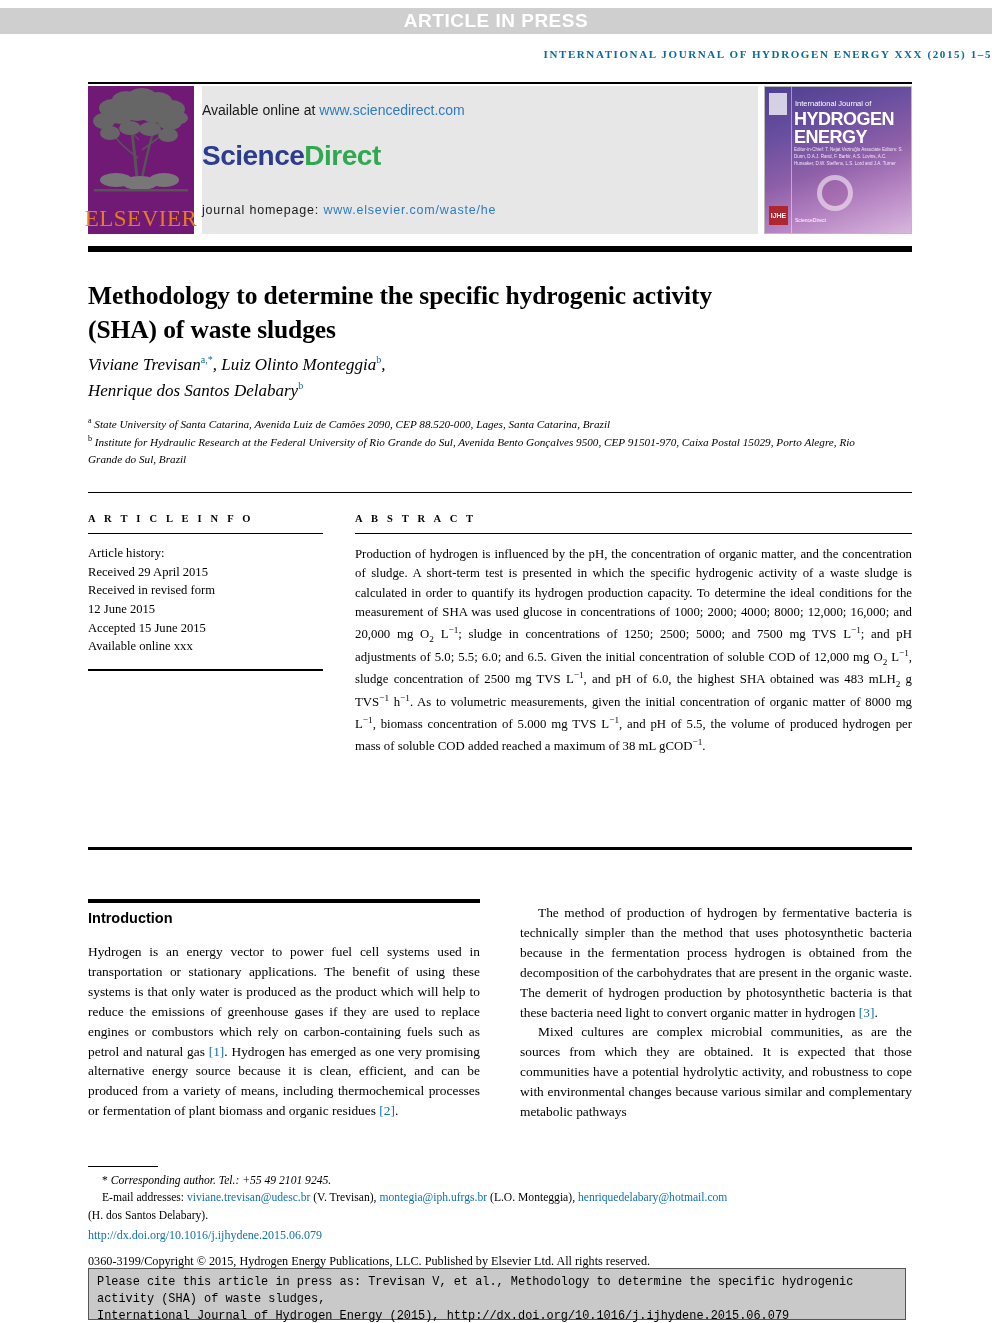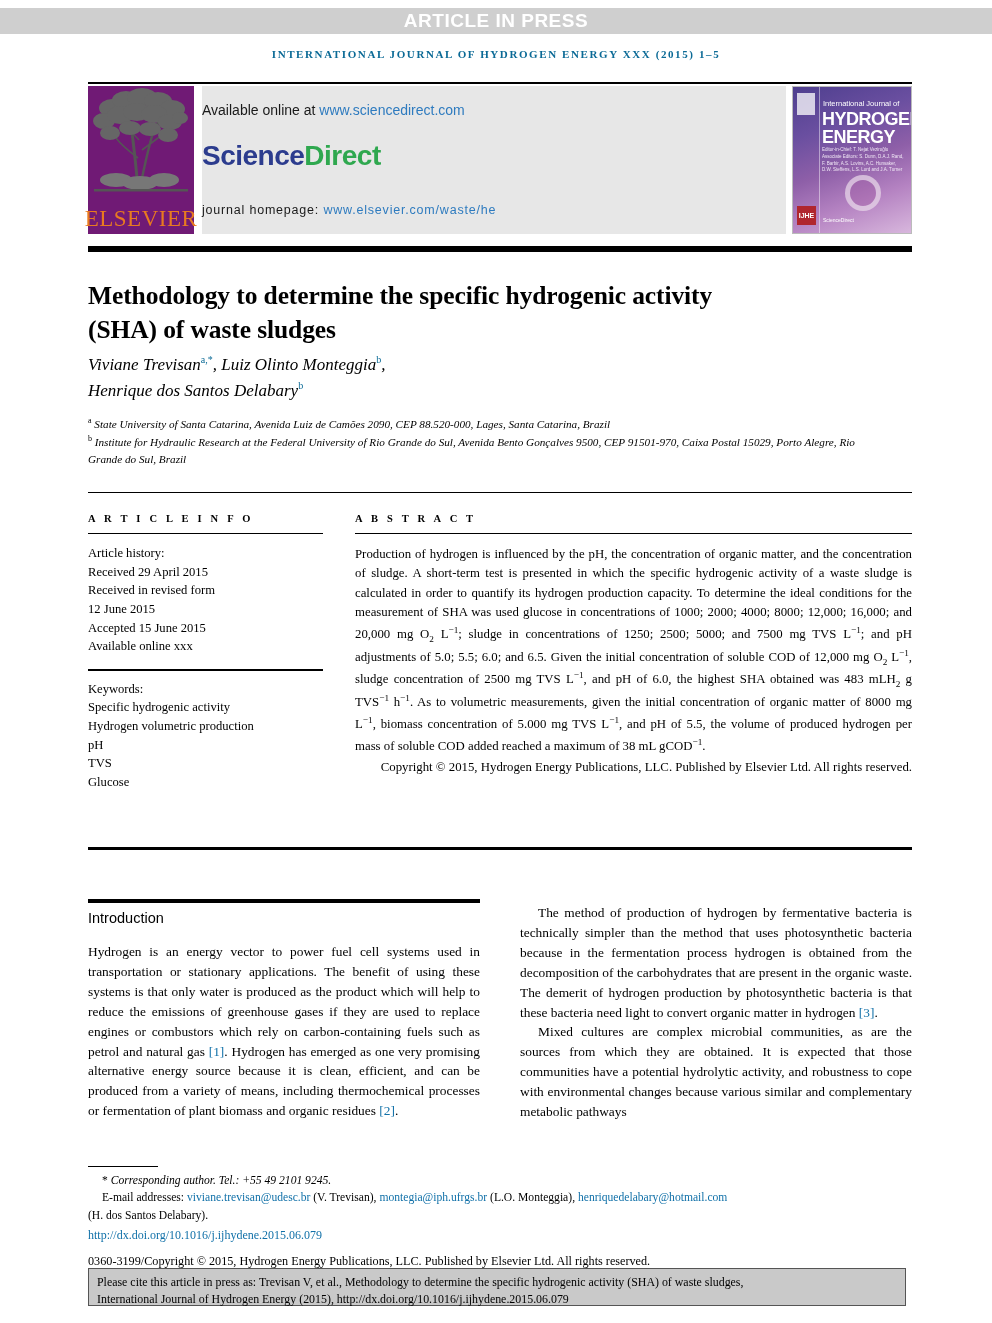--- a/index.html
+++ b/index.html
@@ -40,7 +40,7 @@
     position: absolute;
     left: 0; top: 48px;
     width: 992px;
-    text-align: center;
+    text-align: right;
     font-family: "Liberation Serif", serif;
     font-weight: bold;
     font-size: 11px;

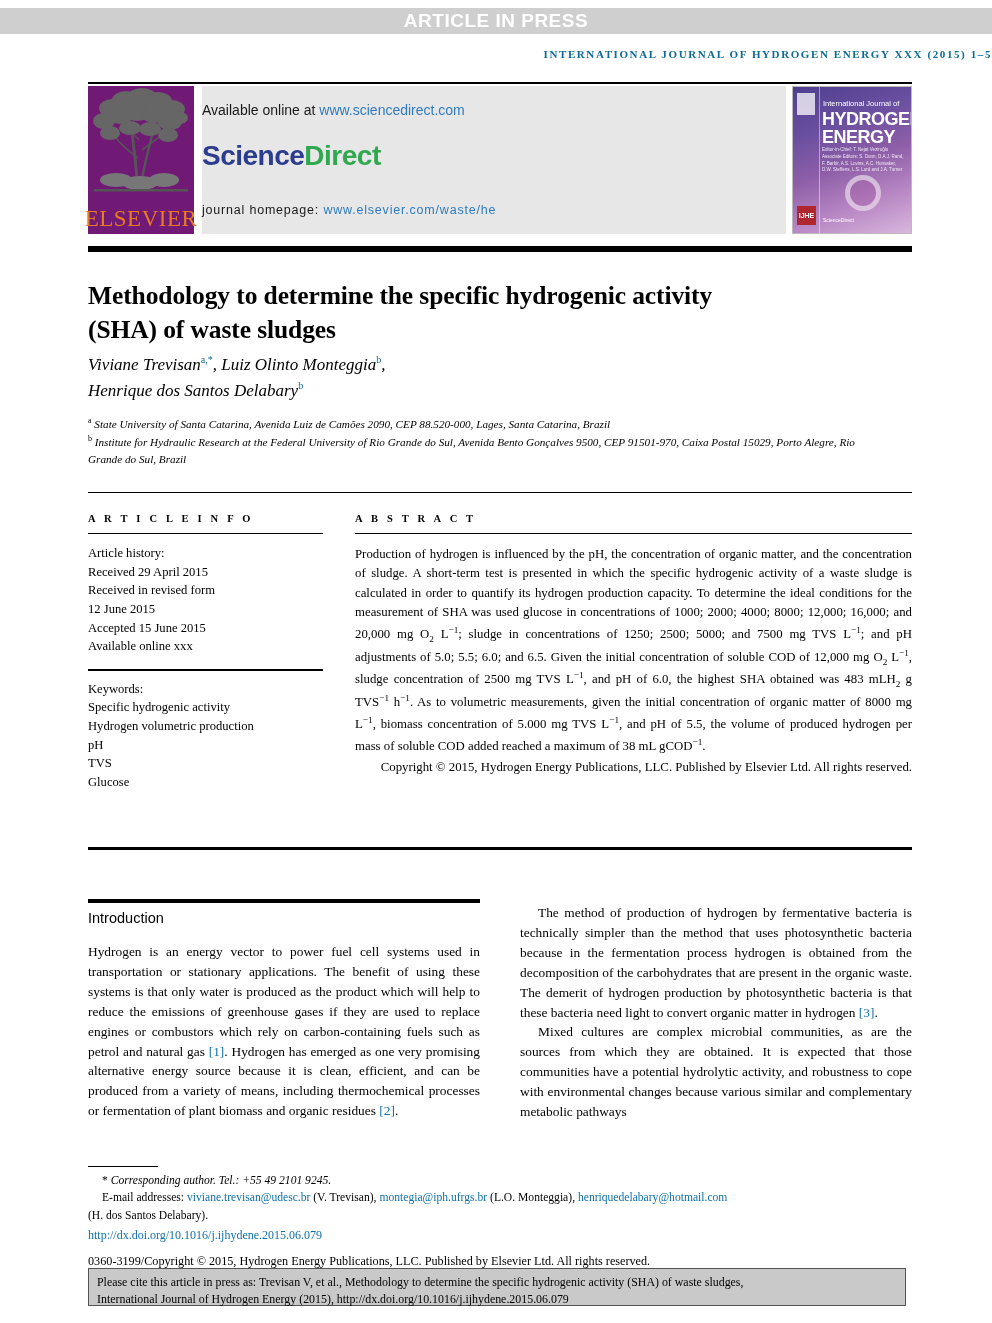--- a/index.html
+++ b/index.html
@@ -125,6 +125,7 @@
     border: 1px solid #bbb;
     background: linear-gradient(160deg,#4f3f8f 0%,#6a4fa0 28%,#8e5fa8 52%,#b583c2 74%,#d8b7dd 100%);
     overflow: hidden;
+    padding-left: 28px;
   }
   .cover-vline { position:absolute; left:26px; top:0; bottom:0; width:1px; background:rgba(255,255,255,.45); }
   .cover-ijhe {

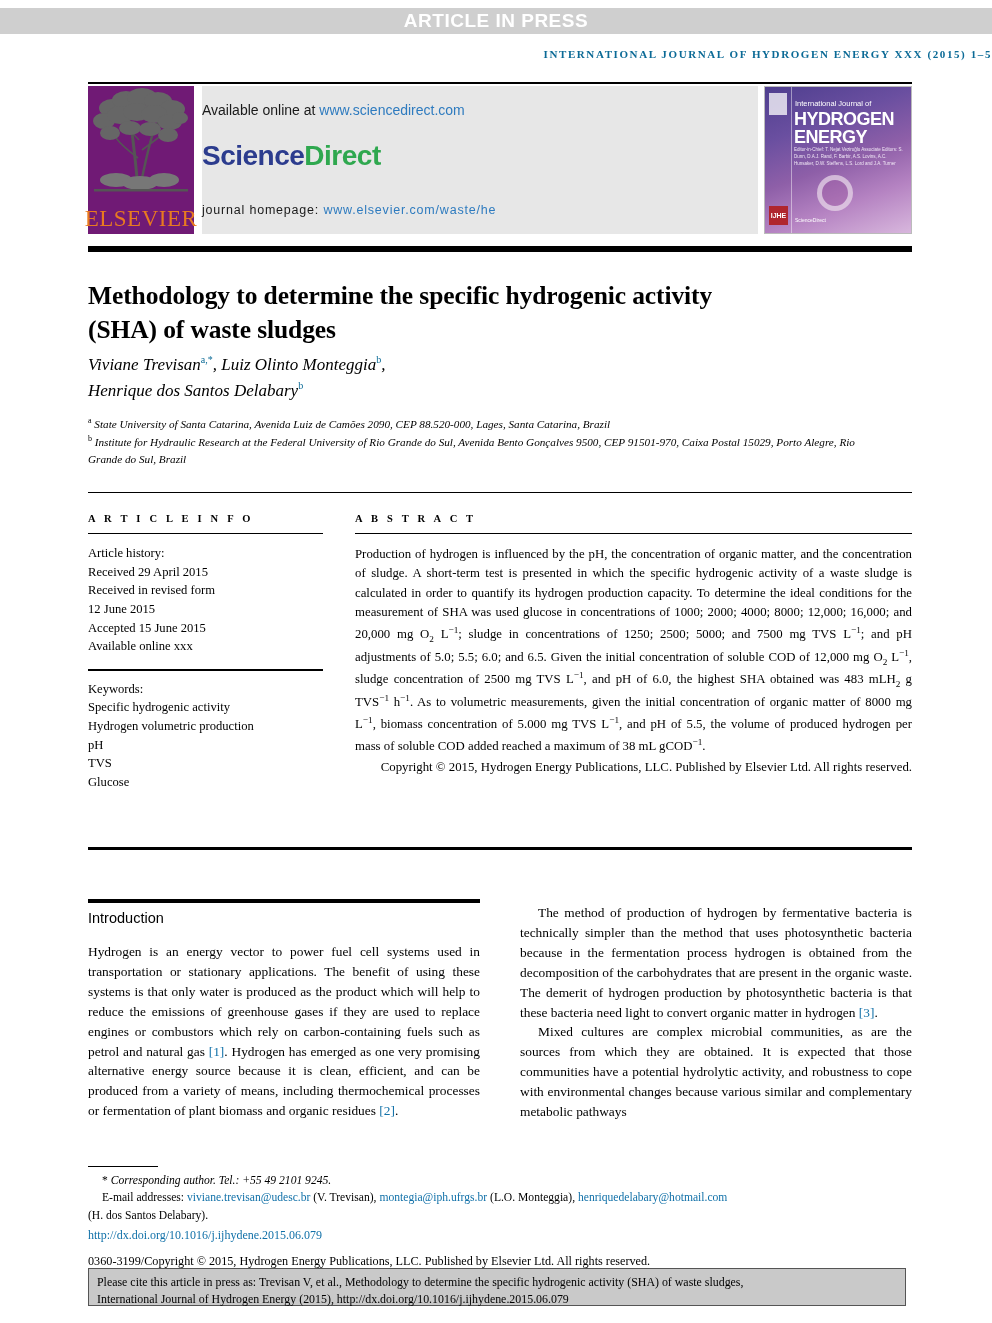--- a/index.html
+++ b/index.html
@@ -421,14 +421,6 @@
     <div>Available online xxx</div>
   </div>
   <div class="info-rule thick"></div>
-  <div class="info-block">
-    <div>Keywords:</div>
-    <div>Specific hydrogenic activity</div>
-    <div>Hydrogen volumetric production</div>
-    <div>pH</div>
-    <div>TVS</div>
-    <div>Glucose</div>
-  </div>
 </div>
 
 <div class="abs-col">

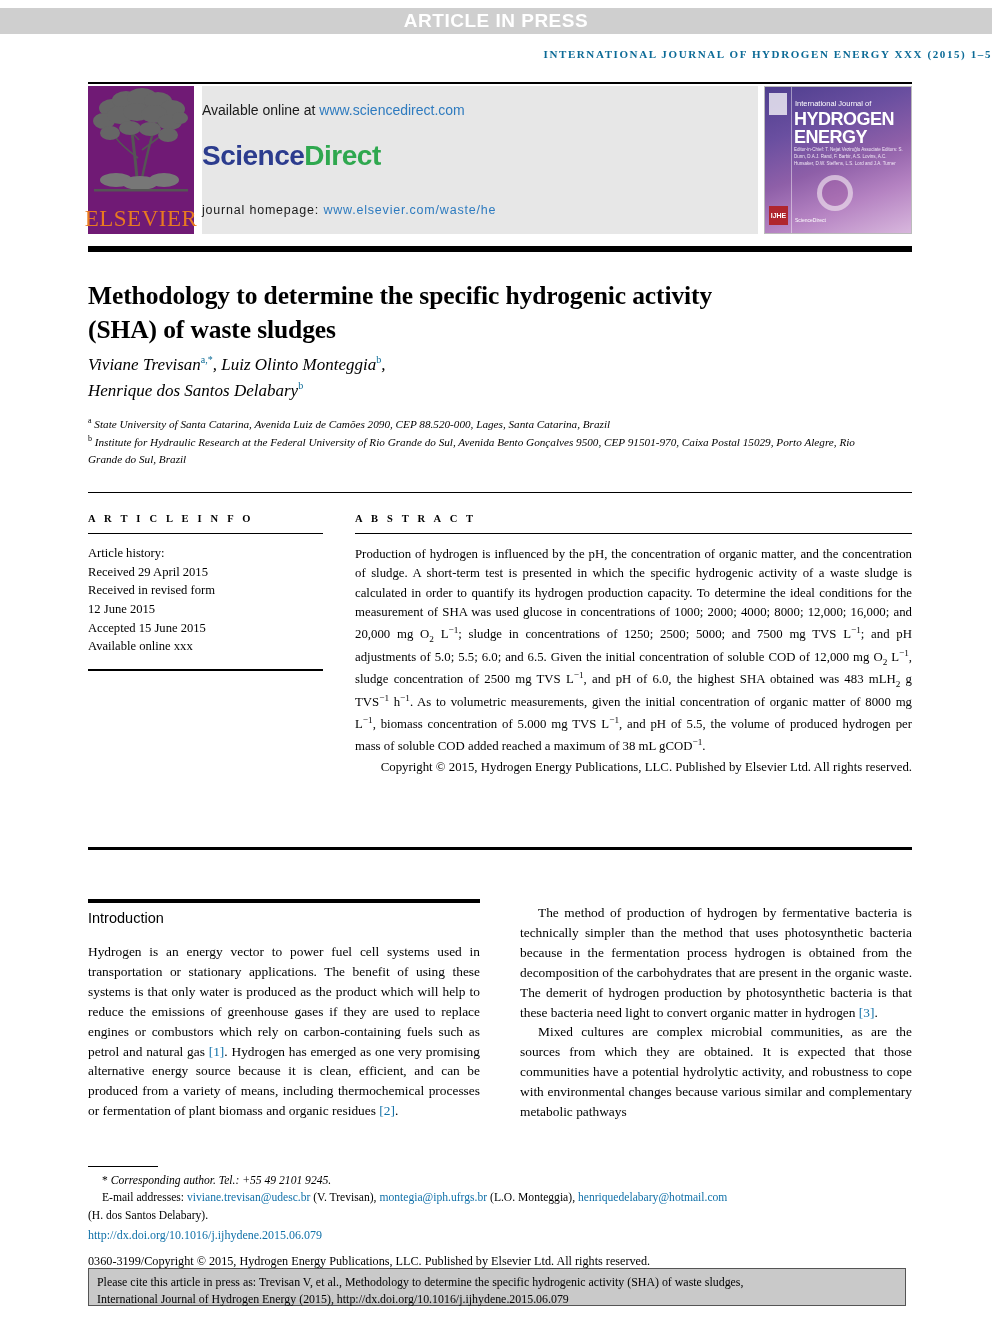--- a/index.html
+++ b/index.html
@@ -427,7 +427,6 @@
   <div class="sec-head">A B S T R A C T</div>
   <div class="abs-rule"></div>
   <div class="abs-body"><span>Production of hydrogen is influenced by the pH, the concentration of organic matter, and the concentration of sludge. A short-term test is presented in which the specific hydrogenic activity of a waste sludge is calculated in order to quantify its hydrogen production capacity. To determine the ideal conditions for the measurement of SHA was used glucose in concentrations of 1000; 2000; 4000; 8000; 12,000; 16,000; and 20,000 mg O</span><sub>2</sub><span> L</span><sup>−1</sup><span>; sludge in concentrations of 1250; 2500; 5000; and 7500 mg TVS L</span><sup>−1</sup><span>; and pH adjustments of 5.0; 5.5; 6.0; and 6.5. Given the initial concentration of soluble COD of 12,000 mg O</span><sub>2</sub><span> L</span><sup>−1</sup><span>, sludge concentration of 2500 mg TVS L</span><sup>−1</sup><span>, and pH of 6.0, the highest SHA obtained was 483 mLH</span><sub>2</sub><span> g TVS</span><sup>−1</sup><span> h</span><sup>−1</sup><span>. As to volumetric measurements, given the initial concentration of organic matter of 8000 mg L</span><sup>−1</sup><span>, biomass concentration of 5.000 mg TVS L</span><sup>−1</sup><span>, and pH of 5.5, the volume of produced hydrogen per mass of soluble COD added reached a maximum of 38 mL gCOD</span><sup>−1</sup><span>.</span></div>
-  <div class="abs-copy">Copyright © 2015, Hydrogen Energy Publications, LLC. Published by Elsevier Ltd. All rights reserved.</div>
 </div>
 
 <div class="rule-thick-2"></div>

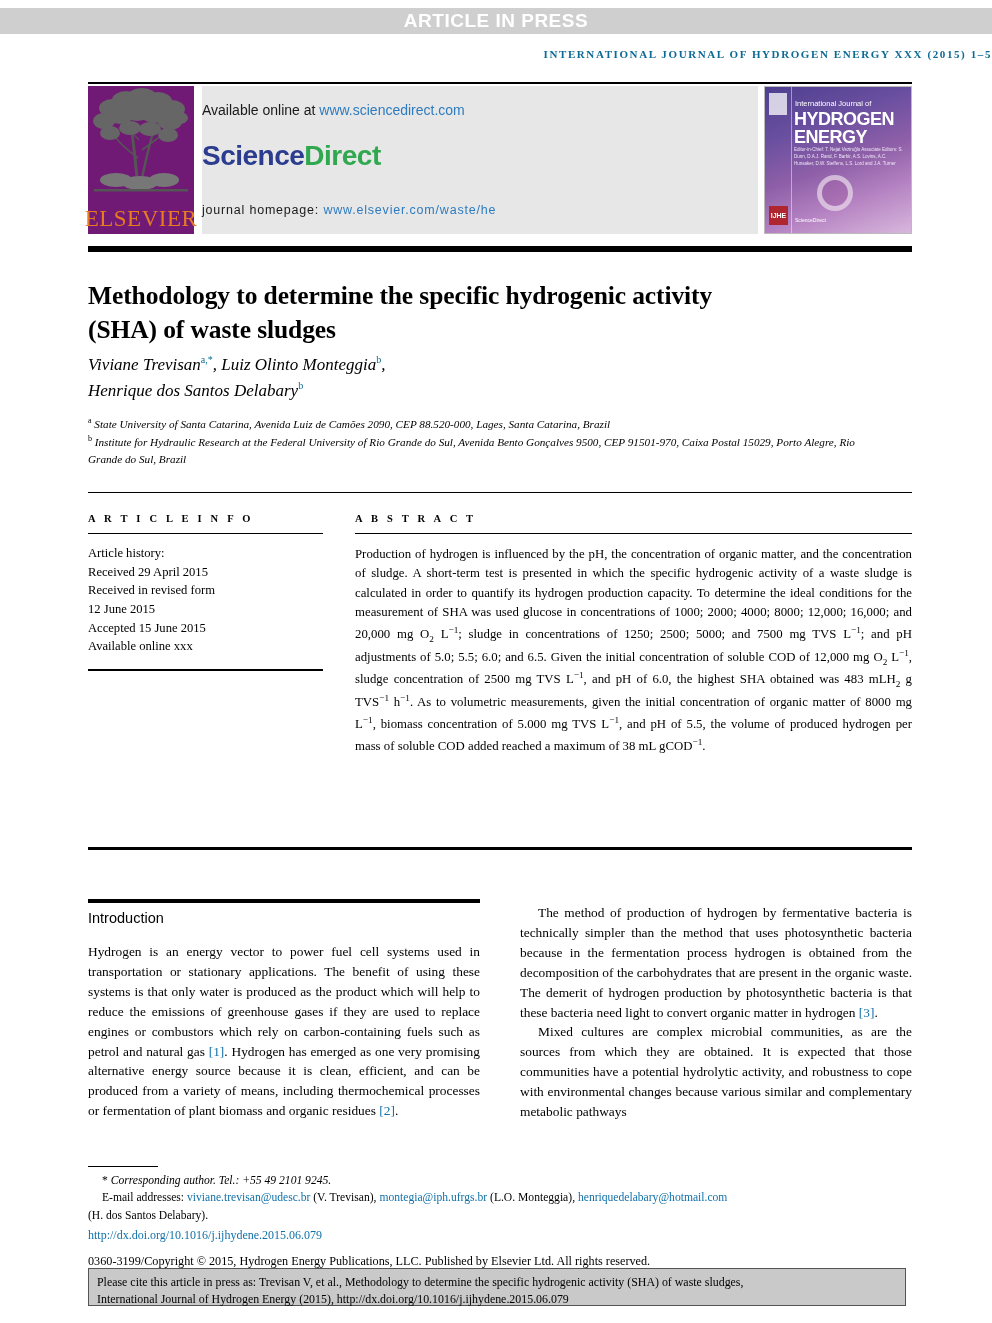--- a/index.html
+++ b/index.html
@@ -273,7 +273,7 @@
   }
   .body-head {
     font-family: "Liberation Sans", sans-serif;
-    font-weight: normal;
+    font-weight: bold;
     font-size: 14.5px;
     margin: 5px 0 16px 0;
   }

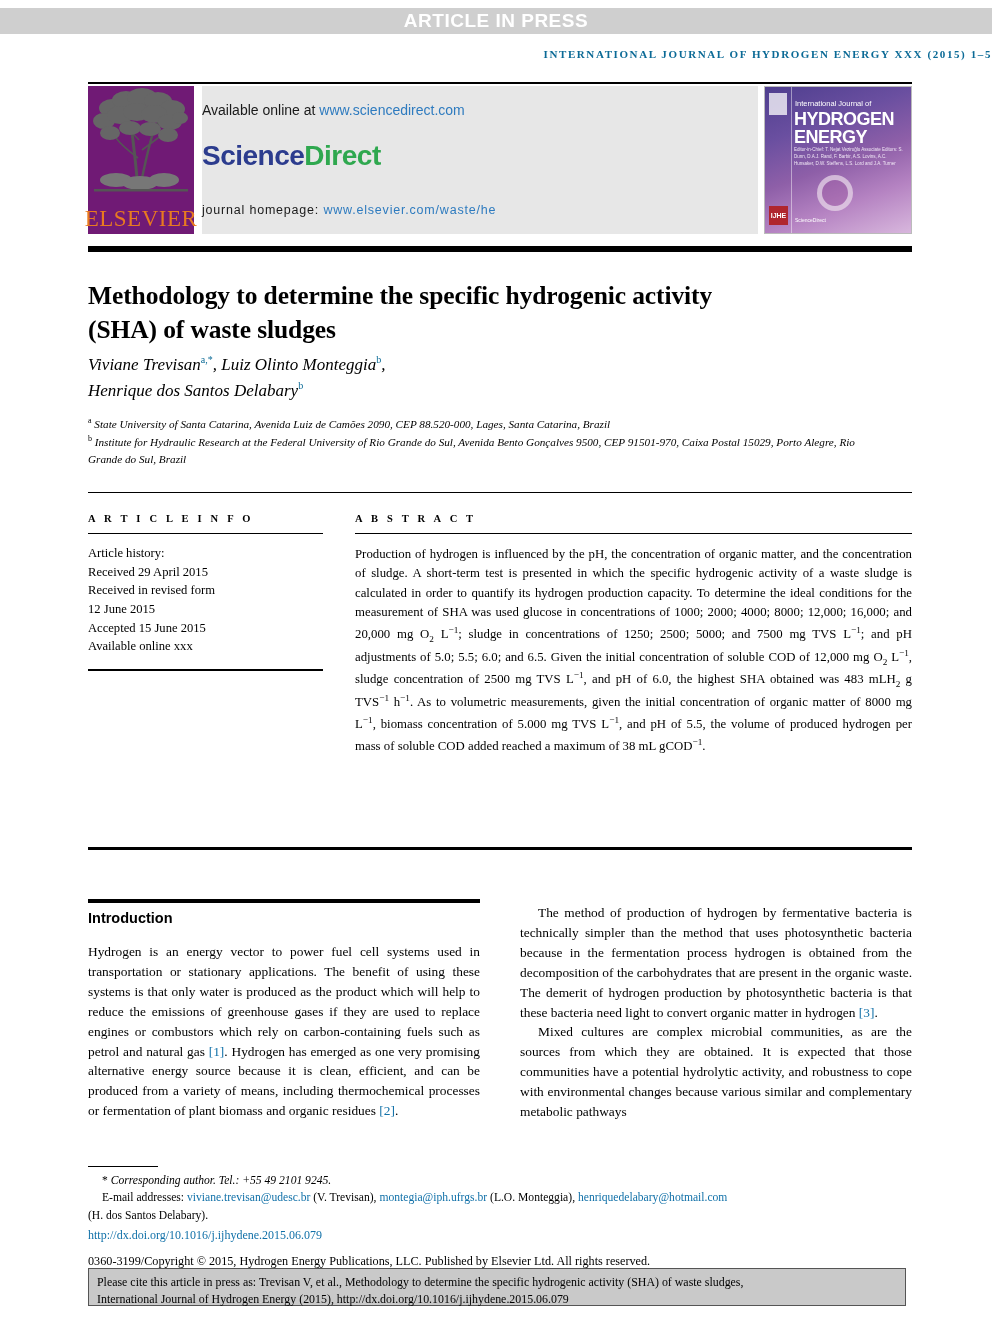--- a/index.html
+++ b/index.html
@@ -309,12 +309,12 @@
   .cite-box {
     position: absolute;
     left: 88px; top: 1268px;
-    width: 818px; height: 38px;
+    width: 818px; height: 52px;
     border: 1px solid #555;
     background: #c9c9c9;
     padding: 5px 8px 0 8px;
     box-sizing: border-box;
-    font-family: Liberation Serif, serif;
+    font-family: Liberation Mono, monospace;
     font-size: 11.9px;
     line-height: 1.42;
   }

